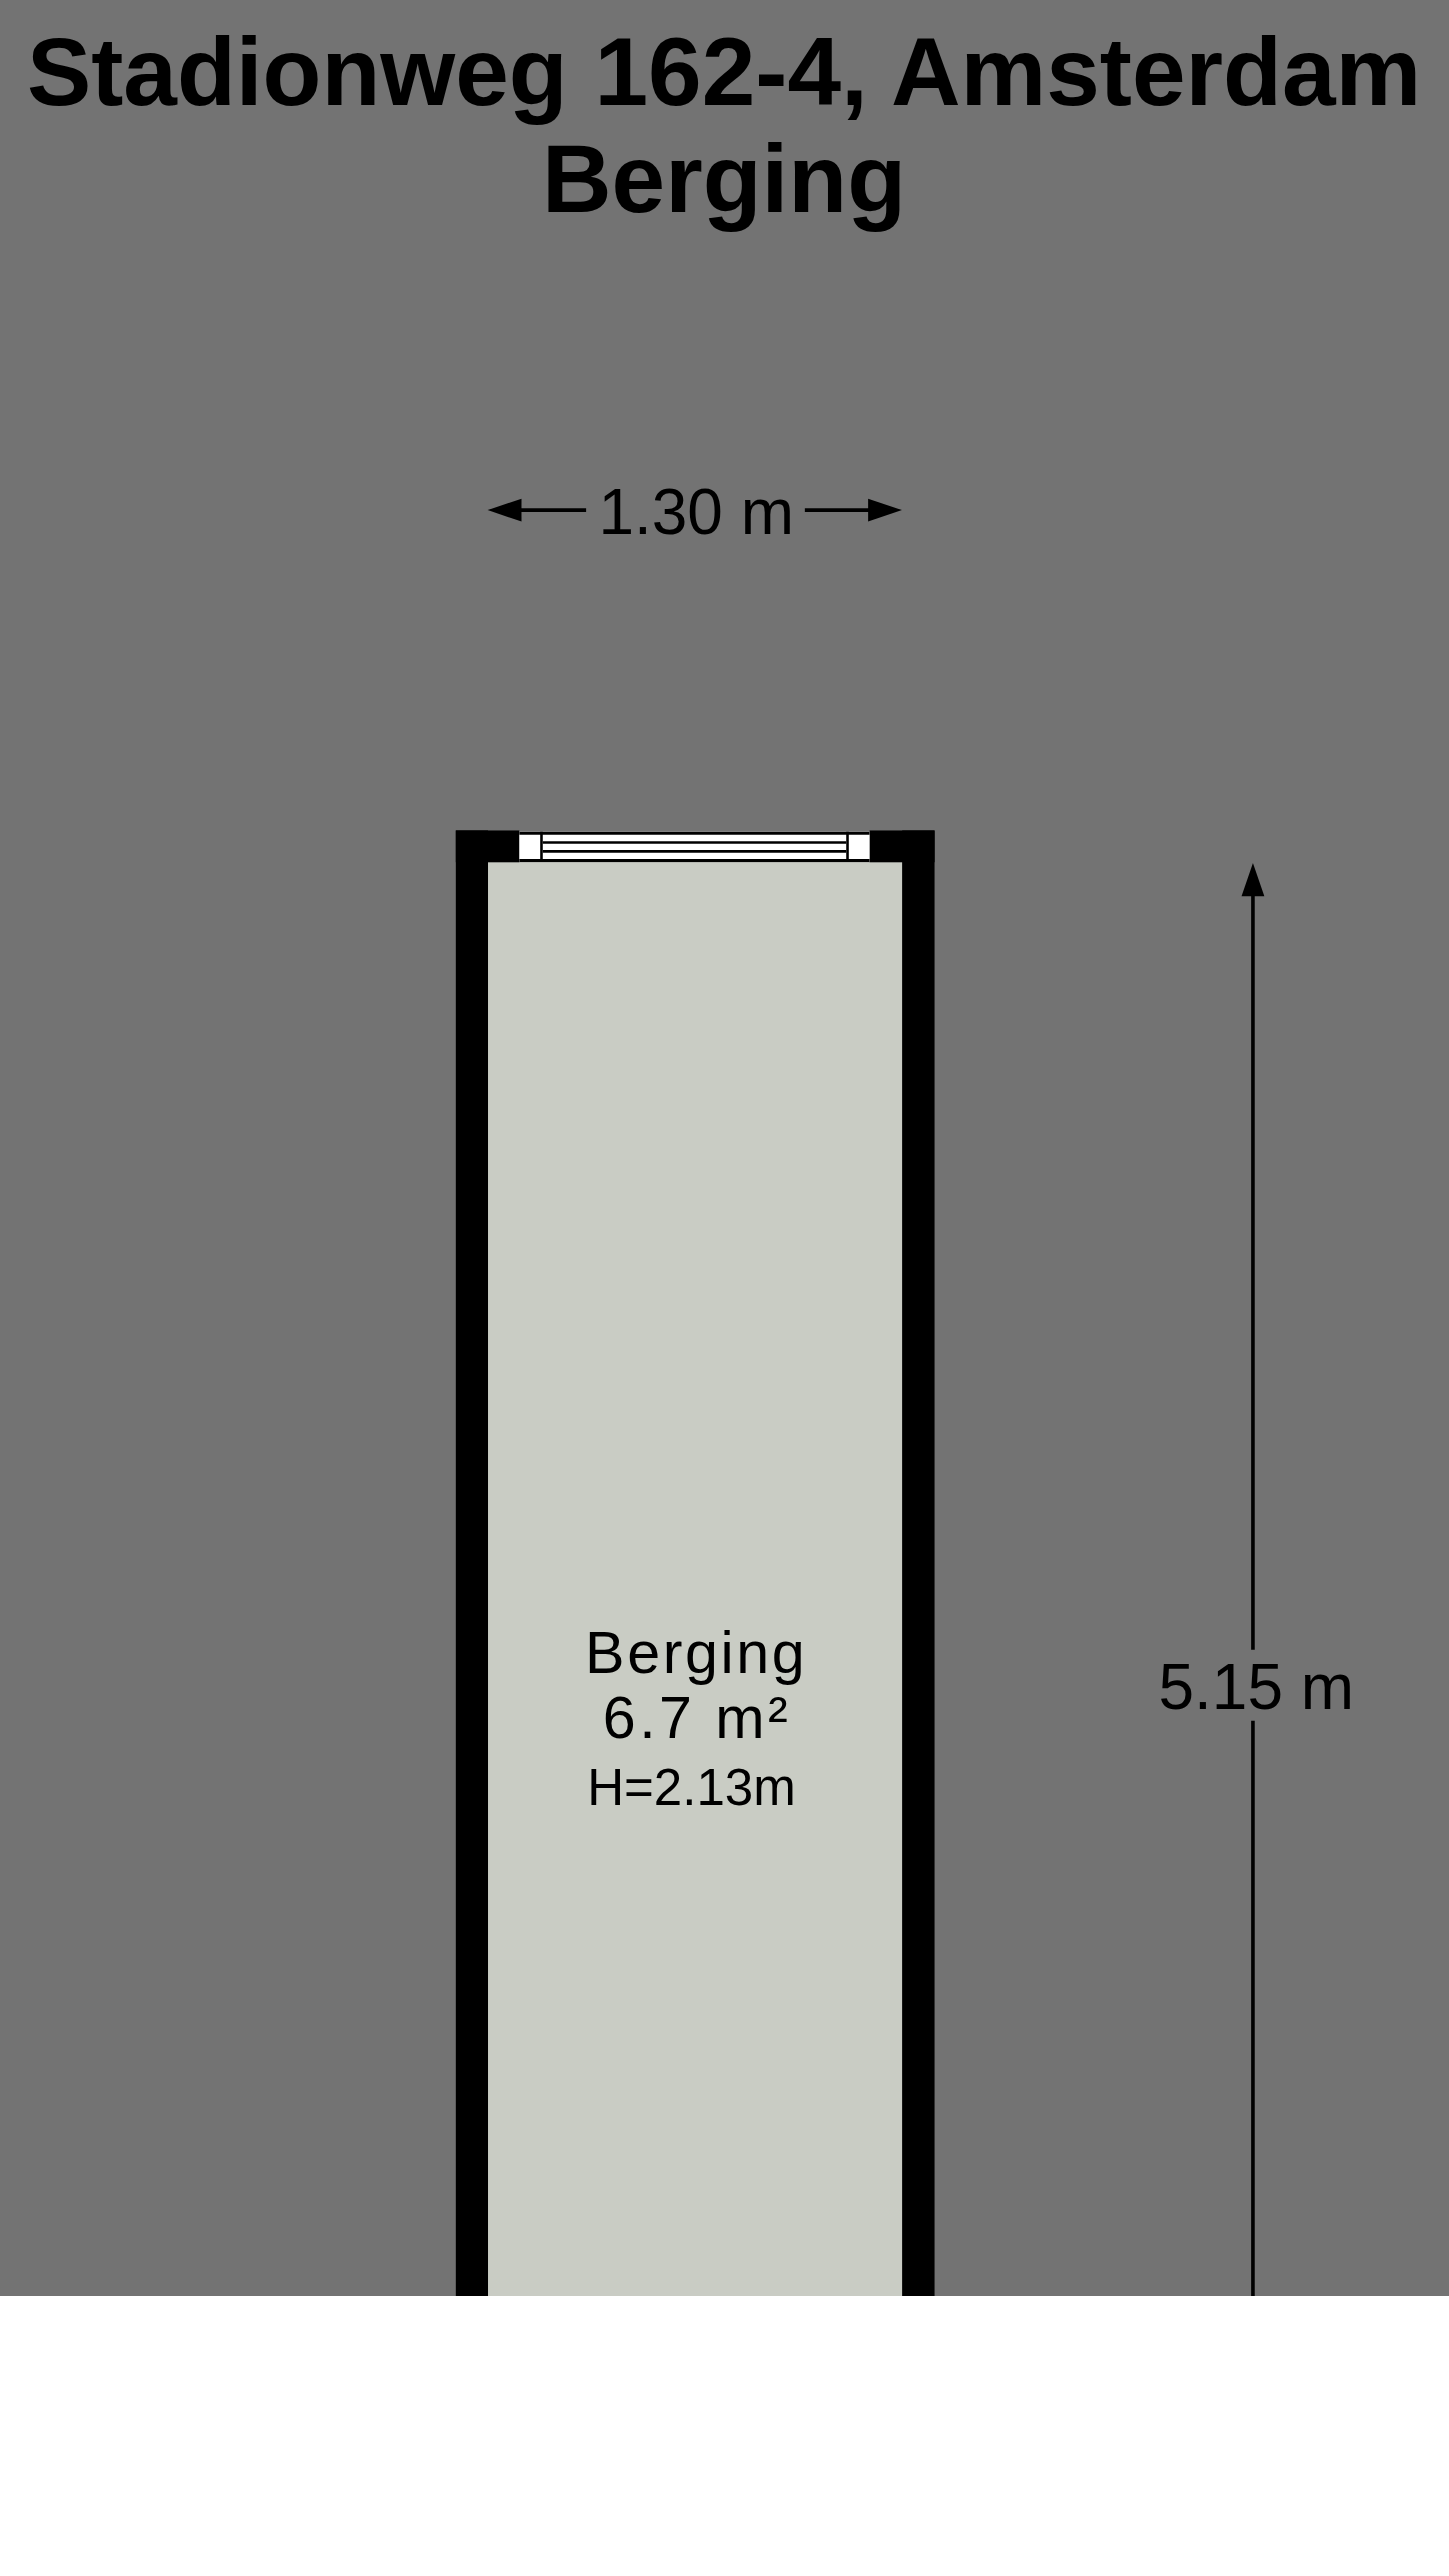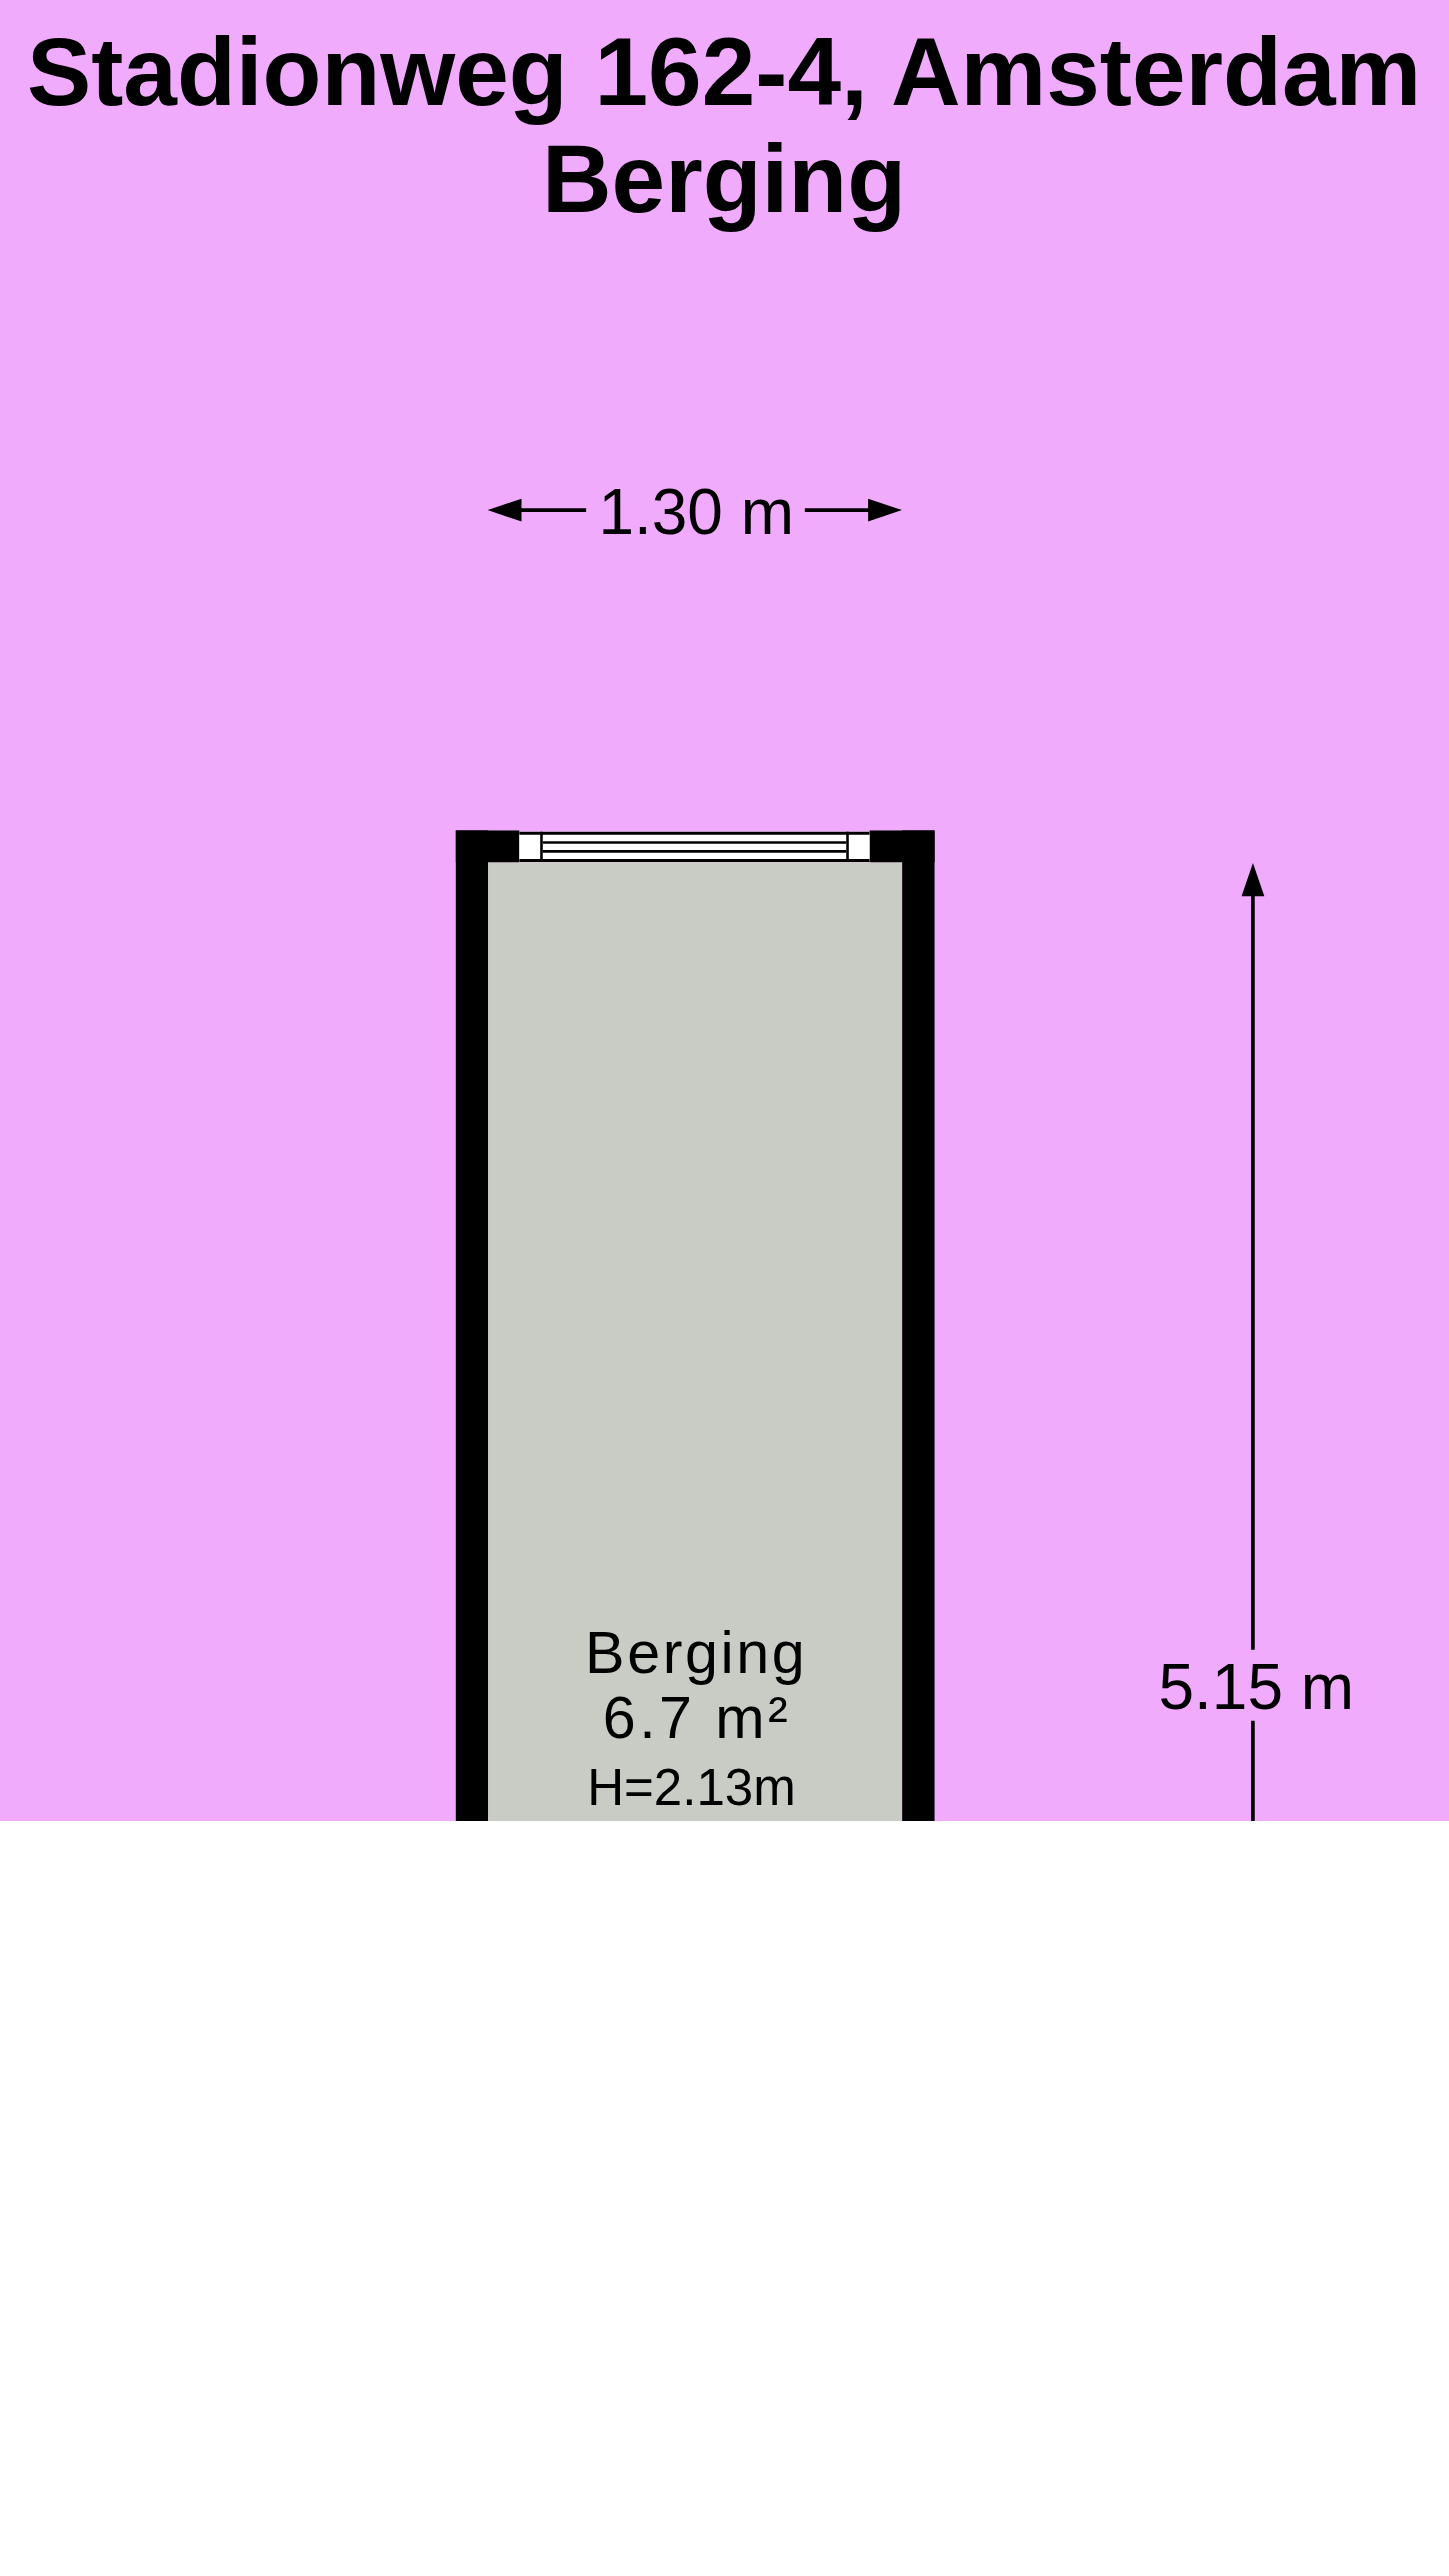--- a/index.html
+++ b/index.html
@@ -3,7 +3,7 @@
 <meta charset="utf-8">
 <style>
   html,body{margin:0;padding:0;background:#ffffff;}
-  .page{position:relative;width:1449px;height:1821px;background:#f0abfc;overflow:hidden;}
+  .page{position:relative;width:1449px;height:2296px;background:#737373;overflow:hidden;}
   svg text{font-family:"Liberation Sans", sans-serif;fill:#000000;}
 </style>
 </head>

